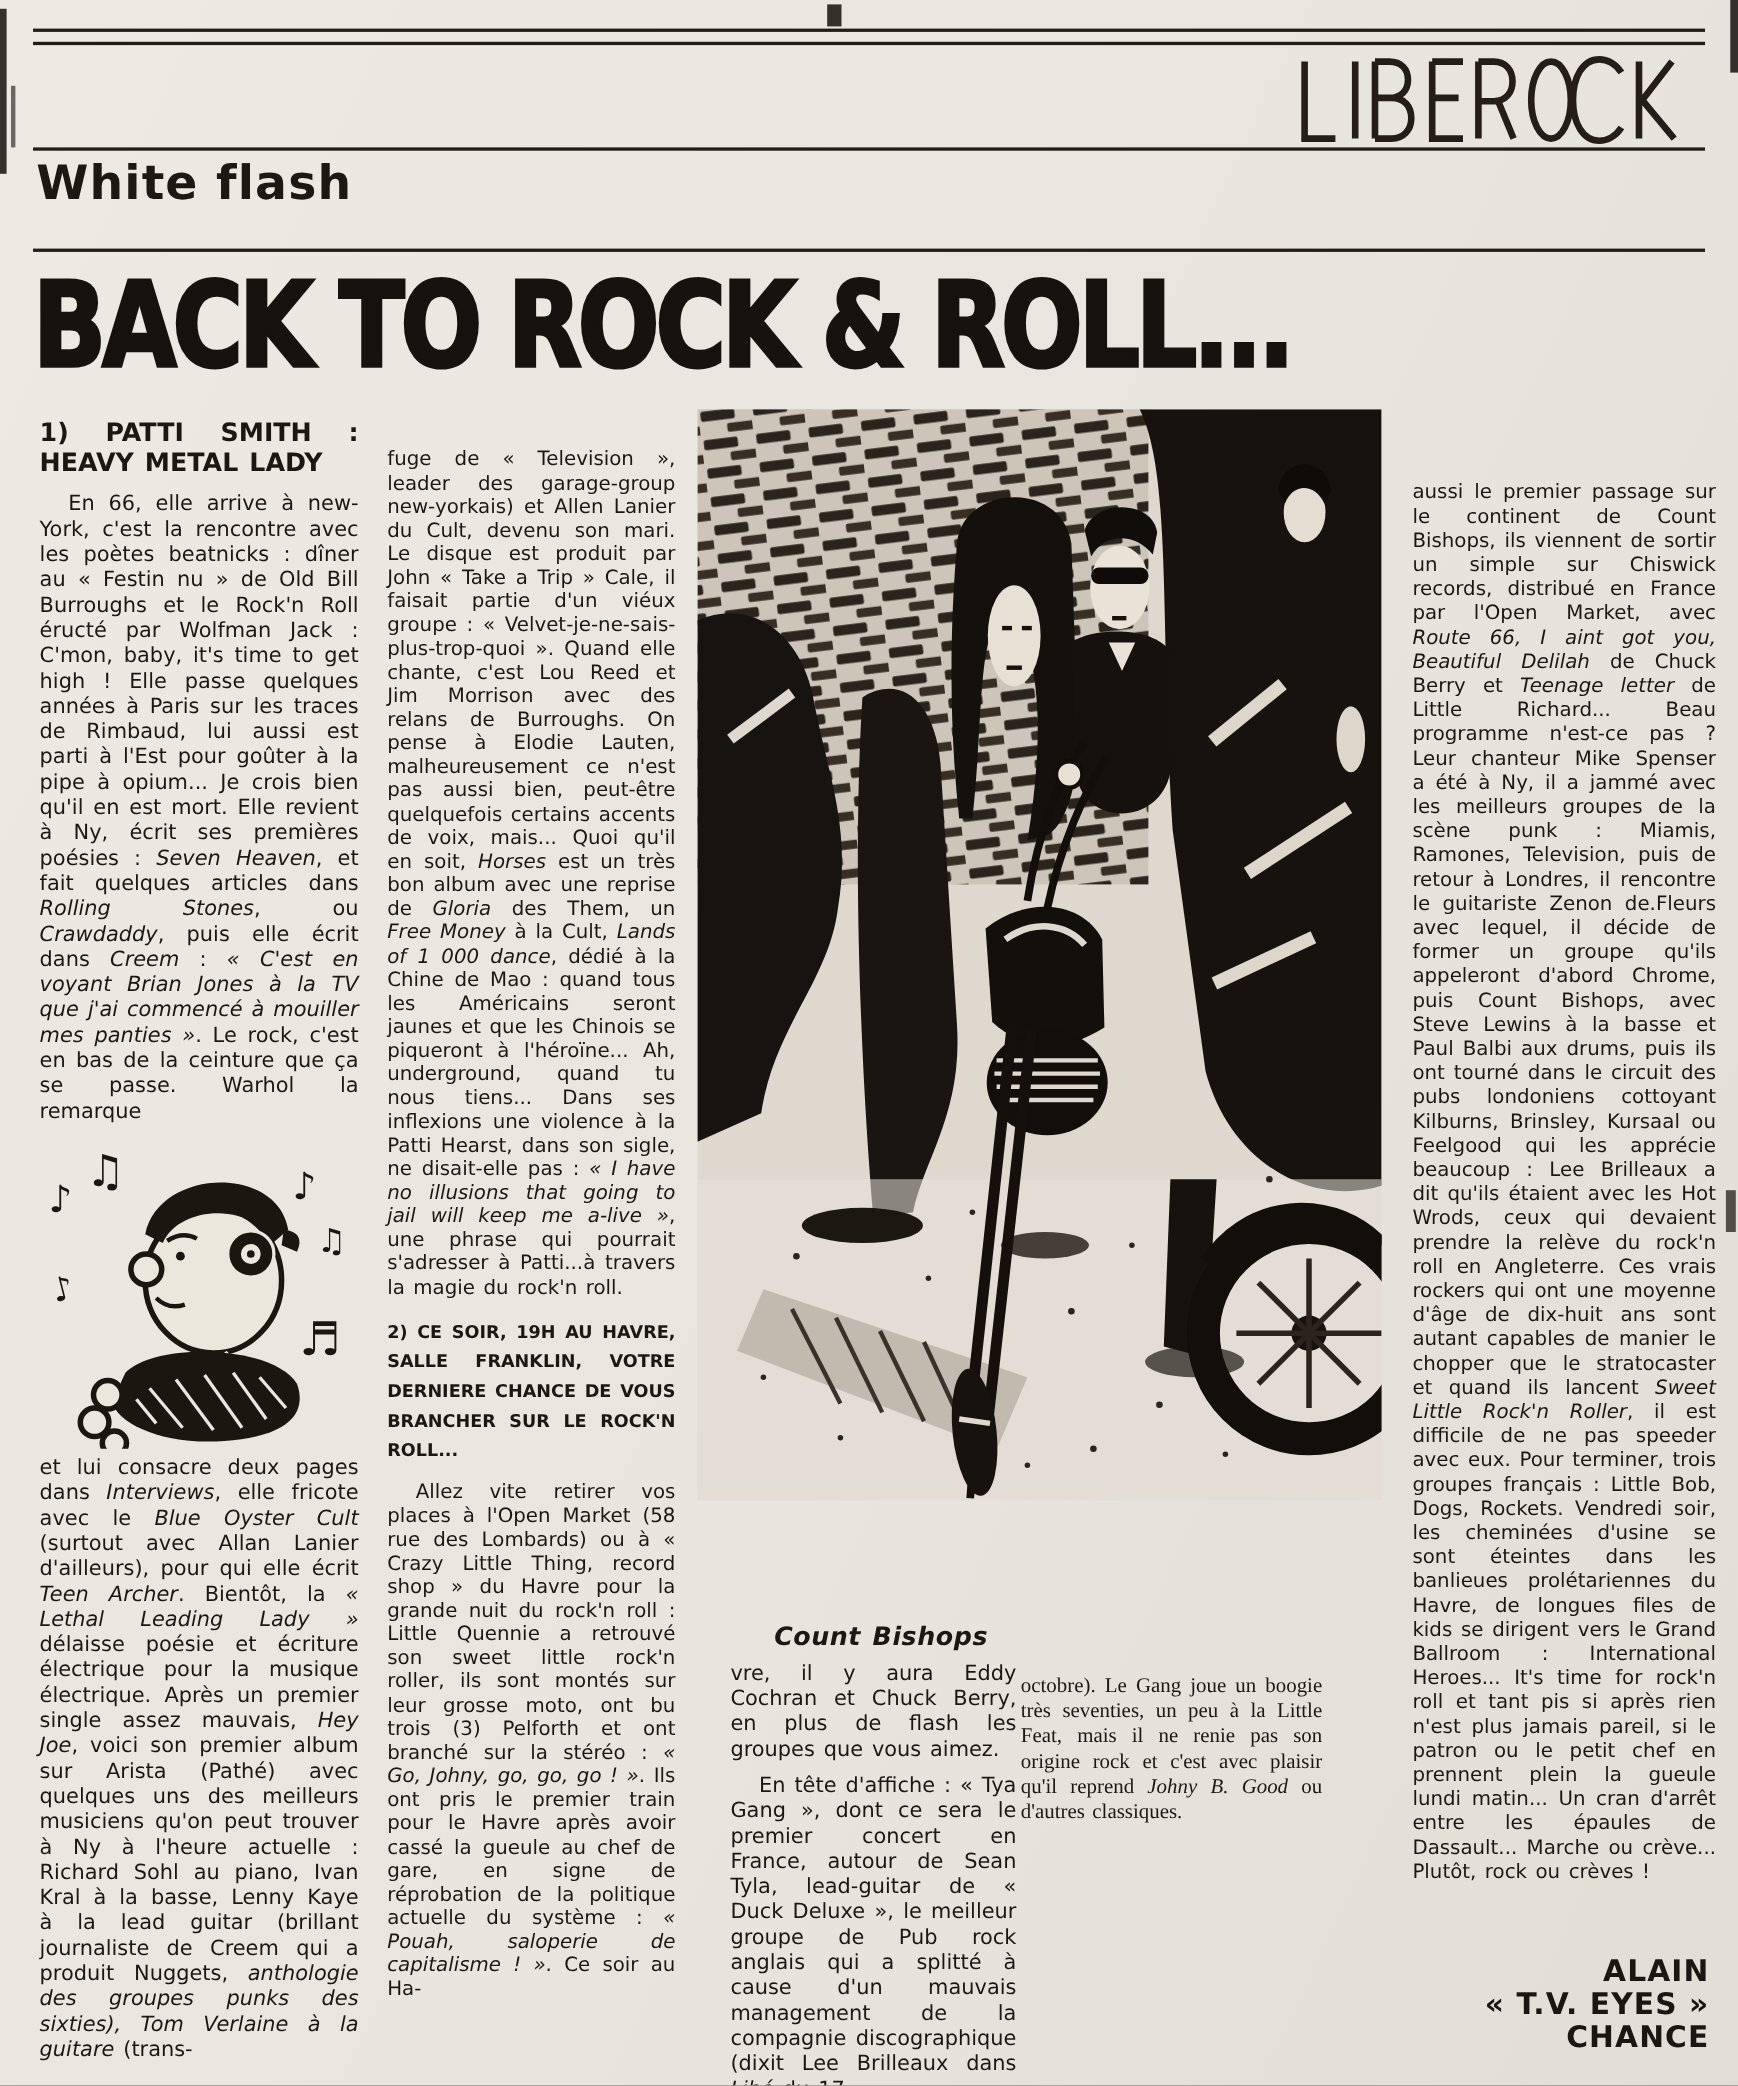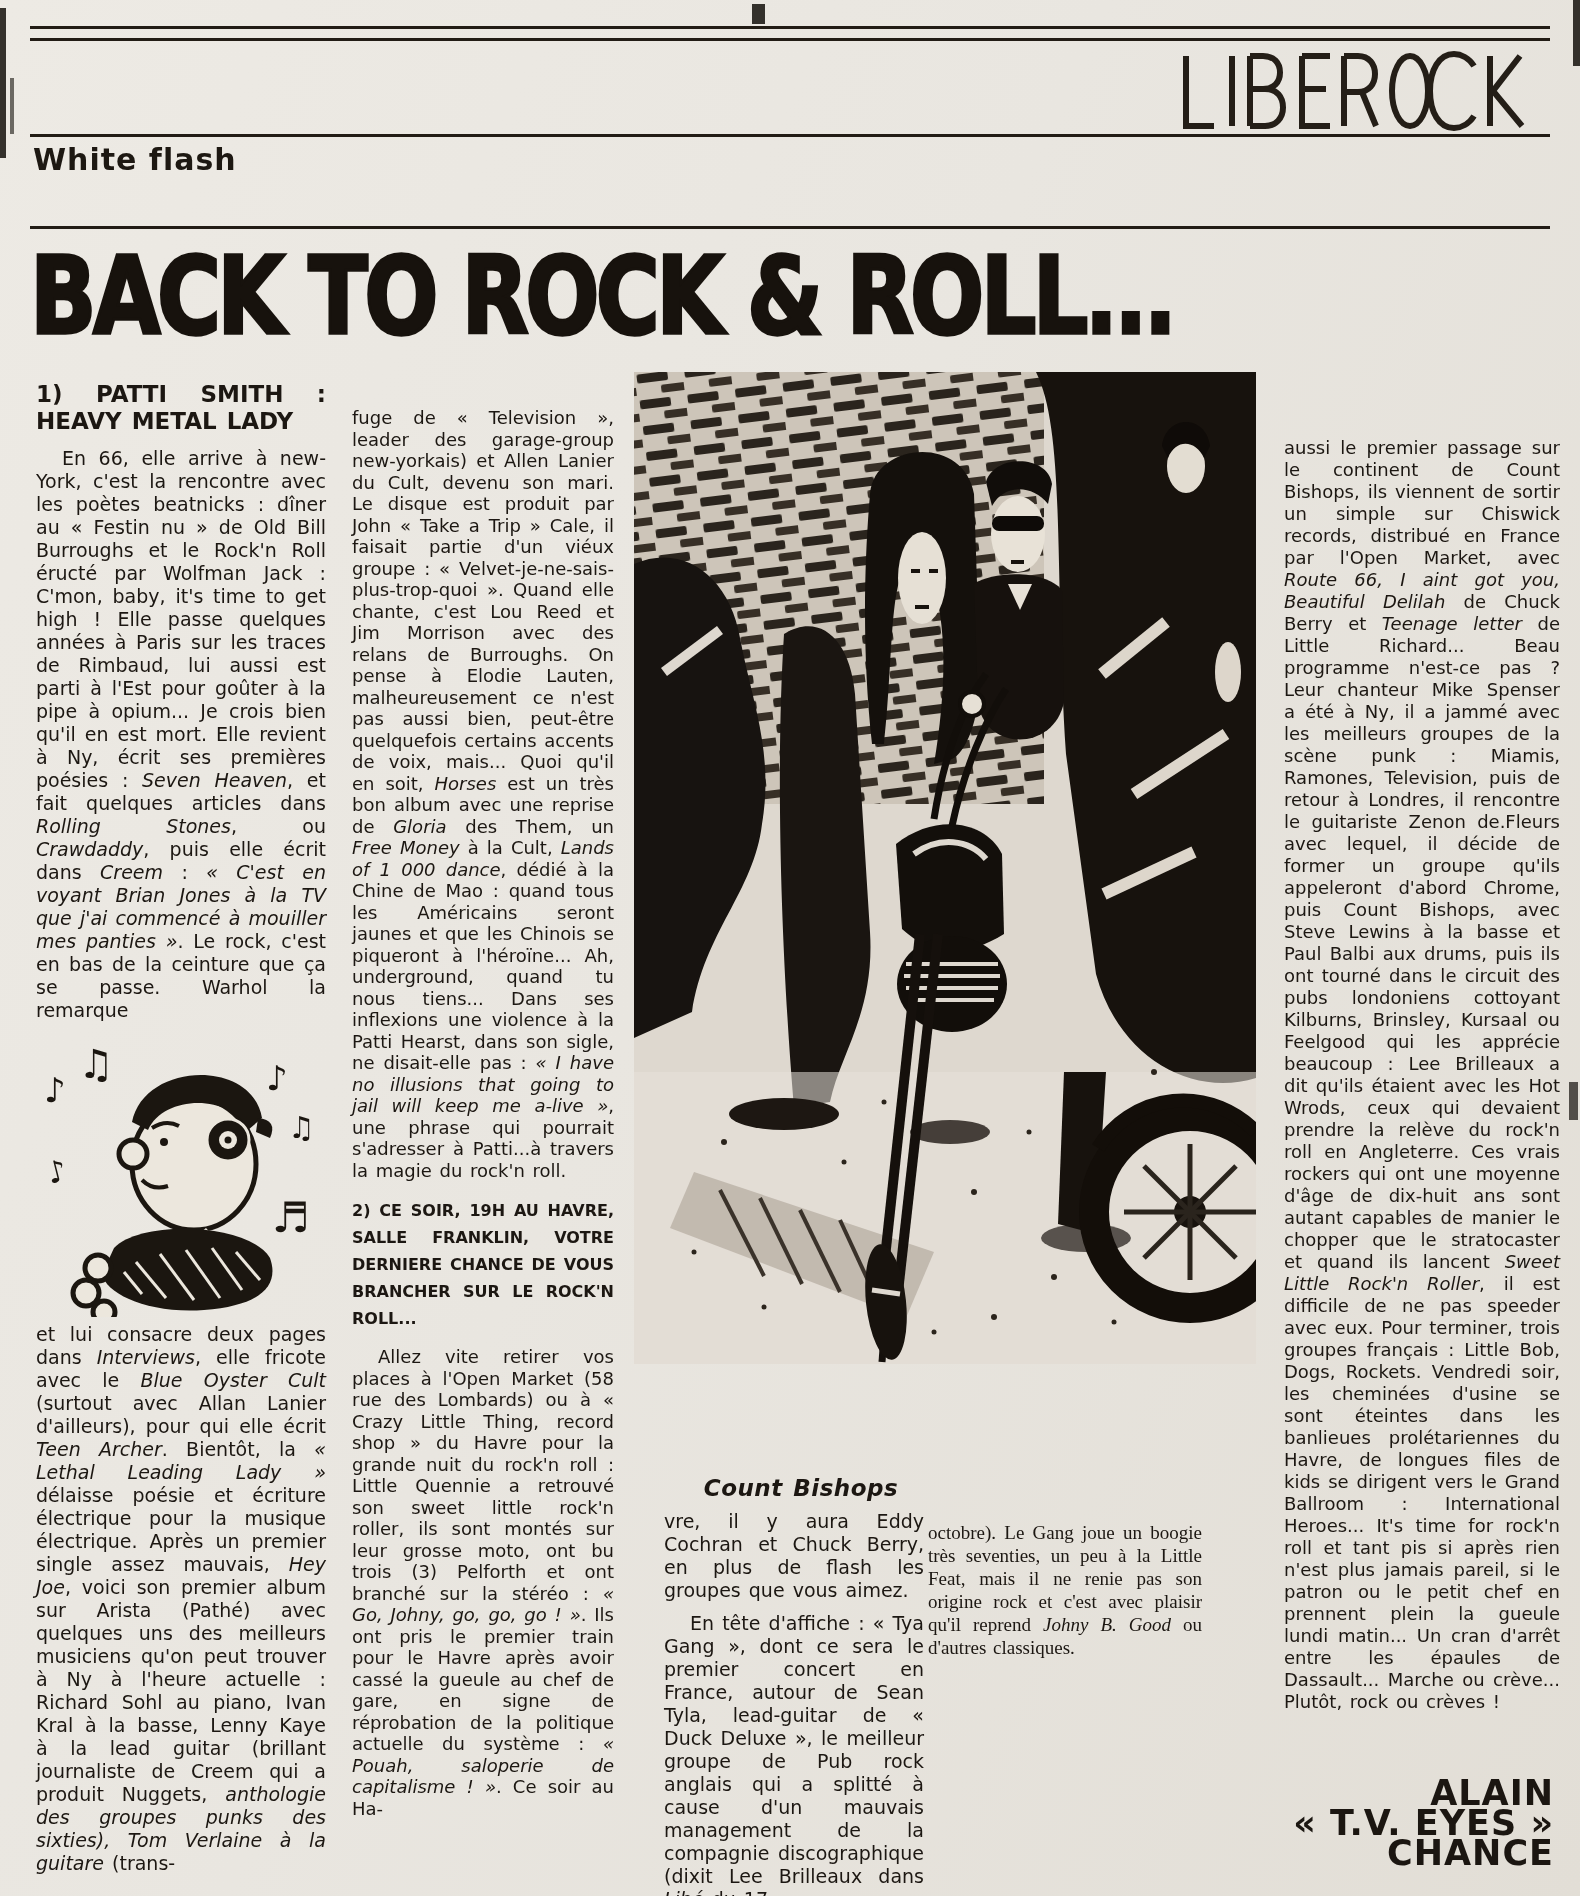--- a/index.html
+++ b/index.html
@@ -8,7 +8,7 @@
         color:#1c1712;font-family:"DejaVu Sans",sans-serif;}
   .rule{position:absolute;left:30px;width:1520px;height:3px;background:#221c15;}
   .masthead{position:absolute;top:50px;right:30px;}
-  .kicker{position:absolute;left:33px;top:142px;font-size:30px;font-weight:bold;
+  .kicker{position:absolute;left:33px;top:142px;font-size:43px;font-weight:bold;
           letter-spacing:1px;color:#1d1812;}
   .headline{position:absolute;left:30px;top:234px;font-size:97px;font-weight:bold;
             letter-spacing:-4px;white-space:nowrap;color:#17120d;

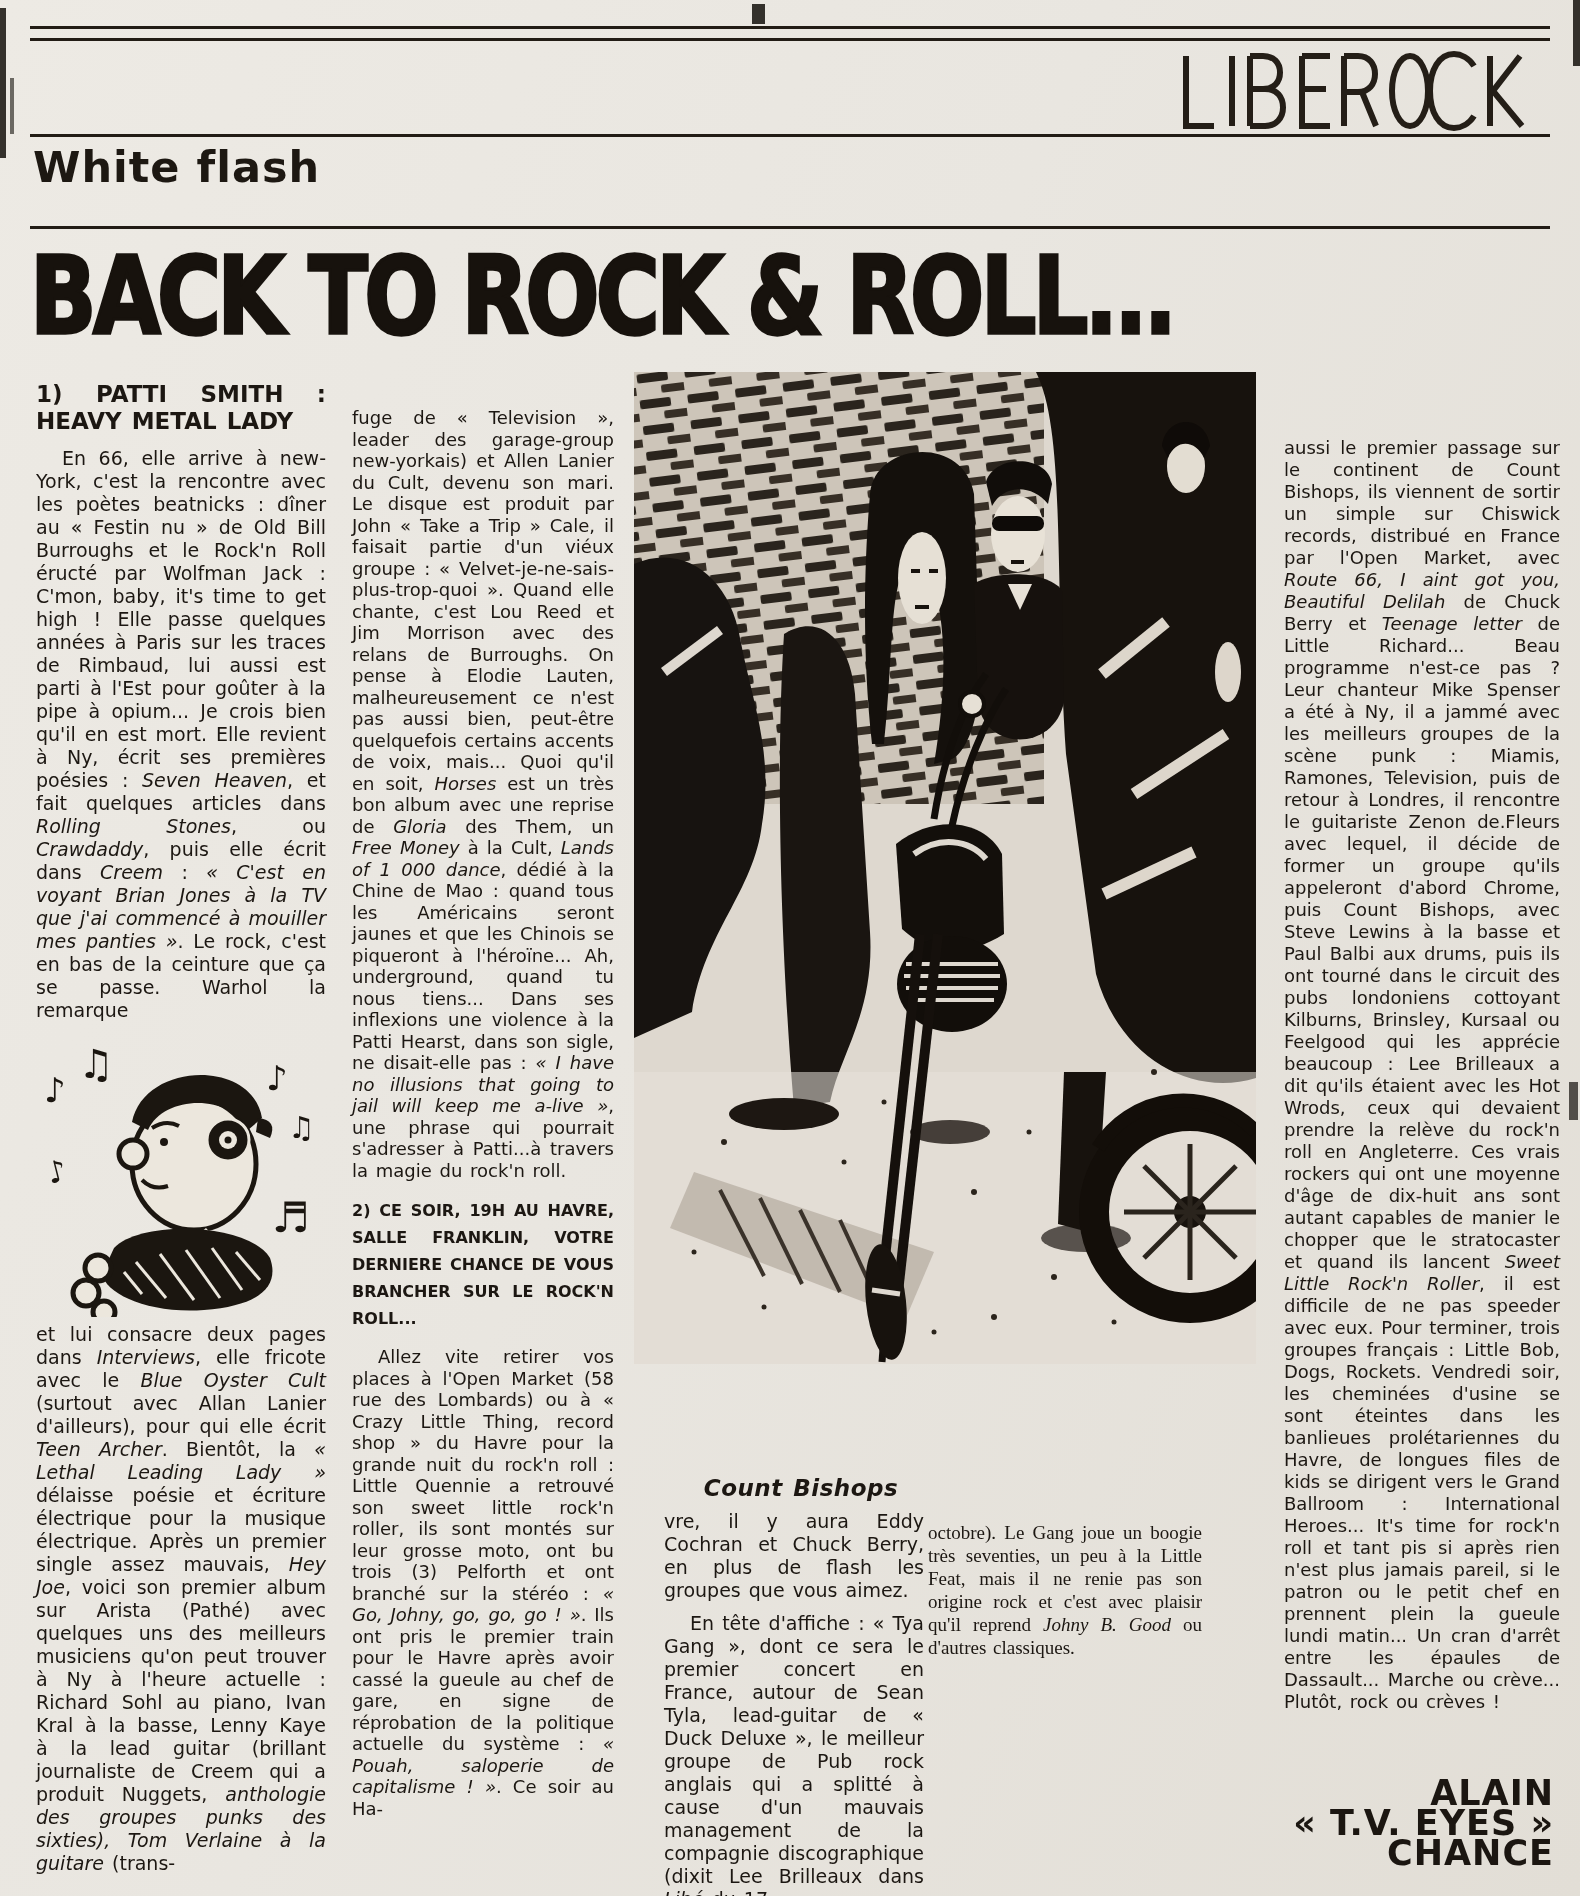--- a/index.html
+++ b/index.html
@@ -31,7 +31,7 @@
   .photo{position:absolute;left:634px;top:372px;width:622px;height:992px;}
   .cartoon{display:block;margin:4px auto 6px auto;}
   .byline{position:absolute;right:26px;top:1778px;text-align:right;font-weight:bold;
-          font-size:35px;line-height:30px;letter-spacing:1px;color:#1b1611;}
+          font-size:27px;line-height:30px;letter-spacing:1px;color:#1b1611;}
   .artifact{position:absolute;background:#14100c;opacity:.85;}
 </style>
 </head>

